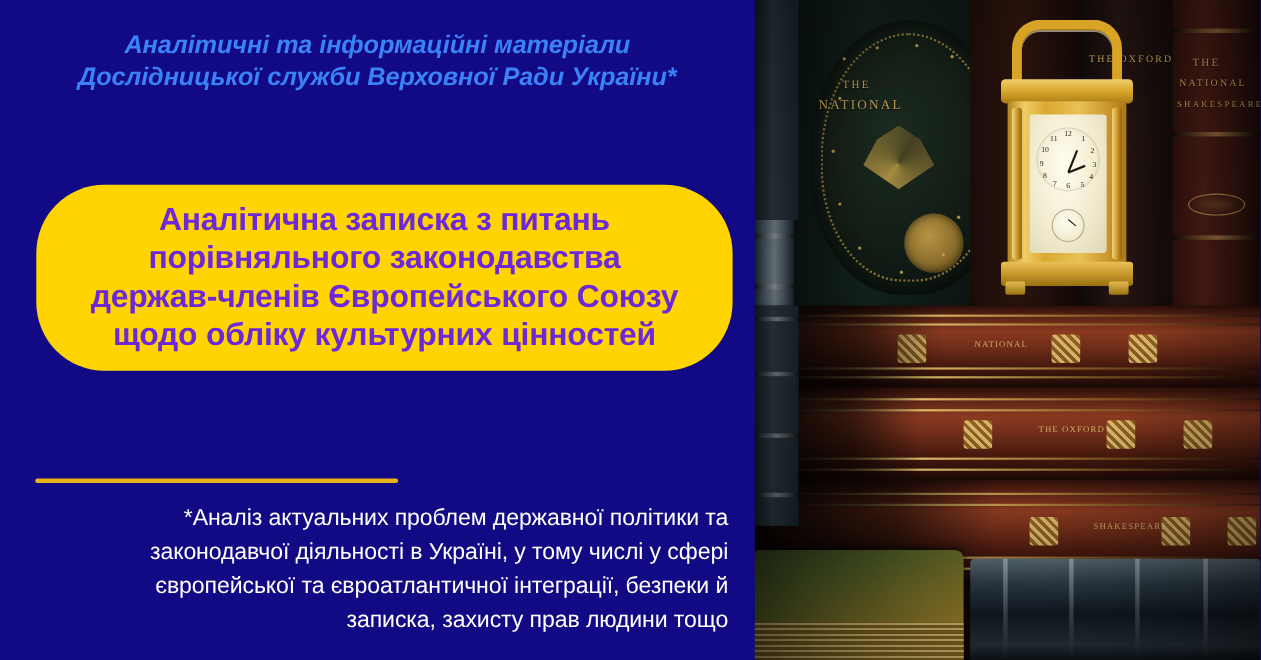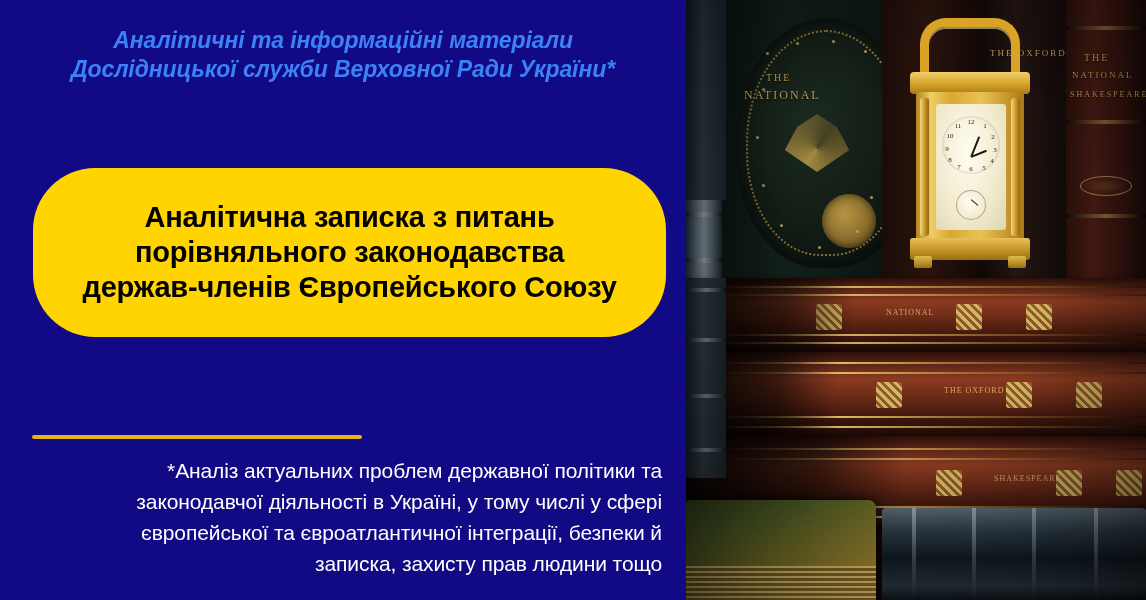--- a/index.html
+++ b/index.html
@@ -62,7 +62,7 @@
   }
   .title-line {
     display:block;
-    color:#000000;
+    color:#6d28d9;
     font-weight:bold;
     font-size:29px;
     line-height:35px;

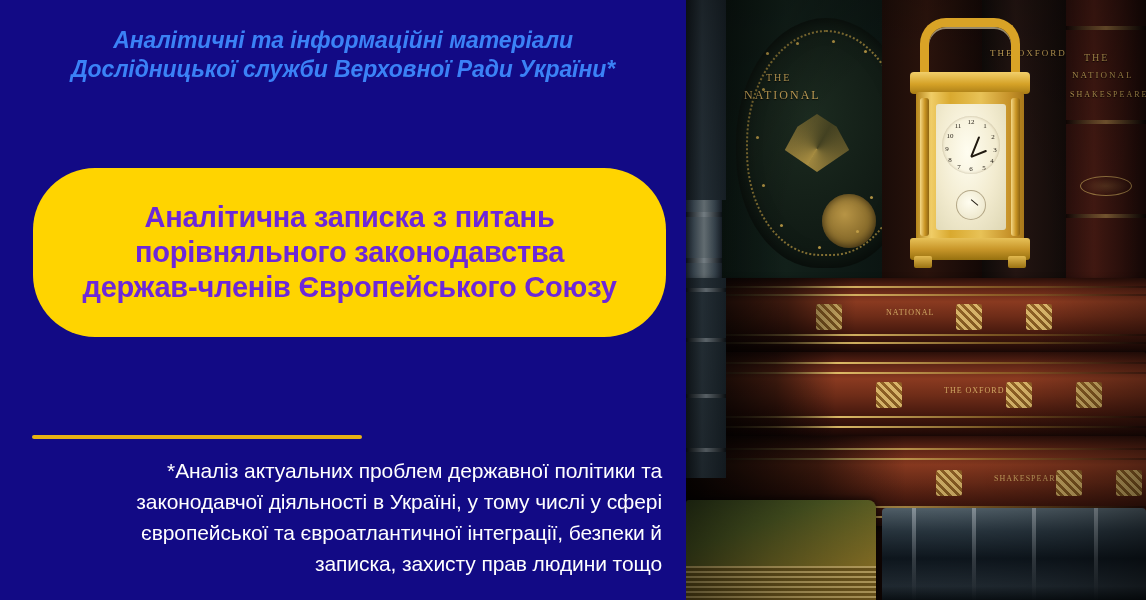--- a/index.html
+++ b/index.html
@@ -495,6 +495,7 @@
       <span class="title-line">Аналітична записка з питань</span>
       <span class="title-line">порівняльного законодавства</span>
       <span class="title-line">держав-членів Європейського Союзу</span>
+      <span class="title-line">щодо обліку культурних цінностей</span>
     </div>
 
     <div class="divider"></div>

